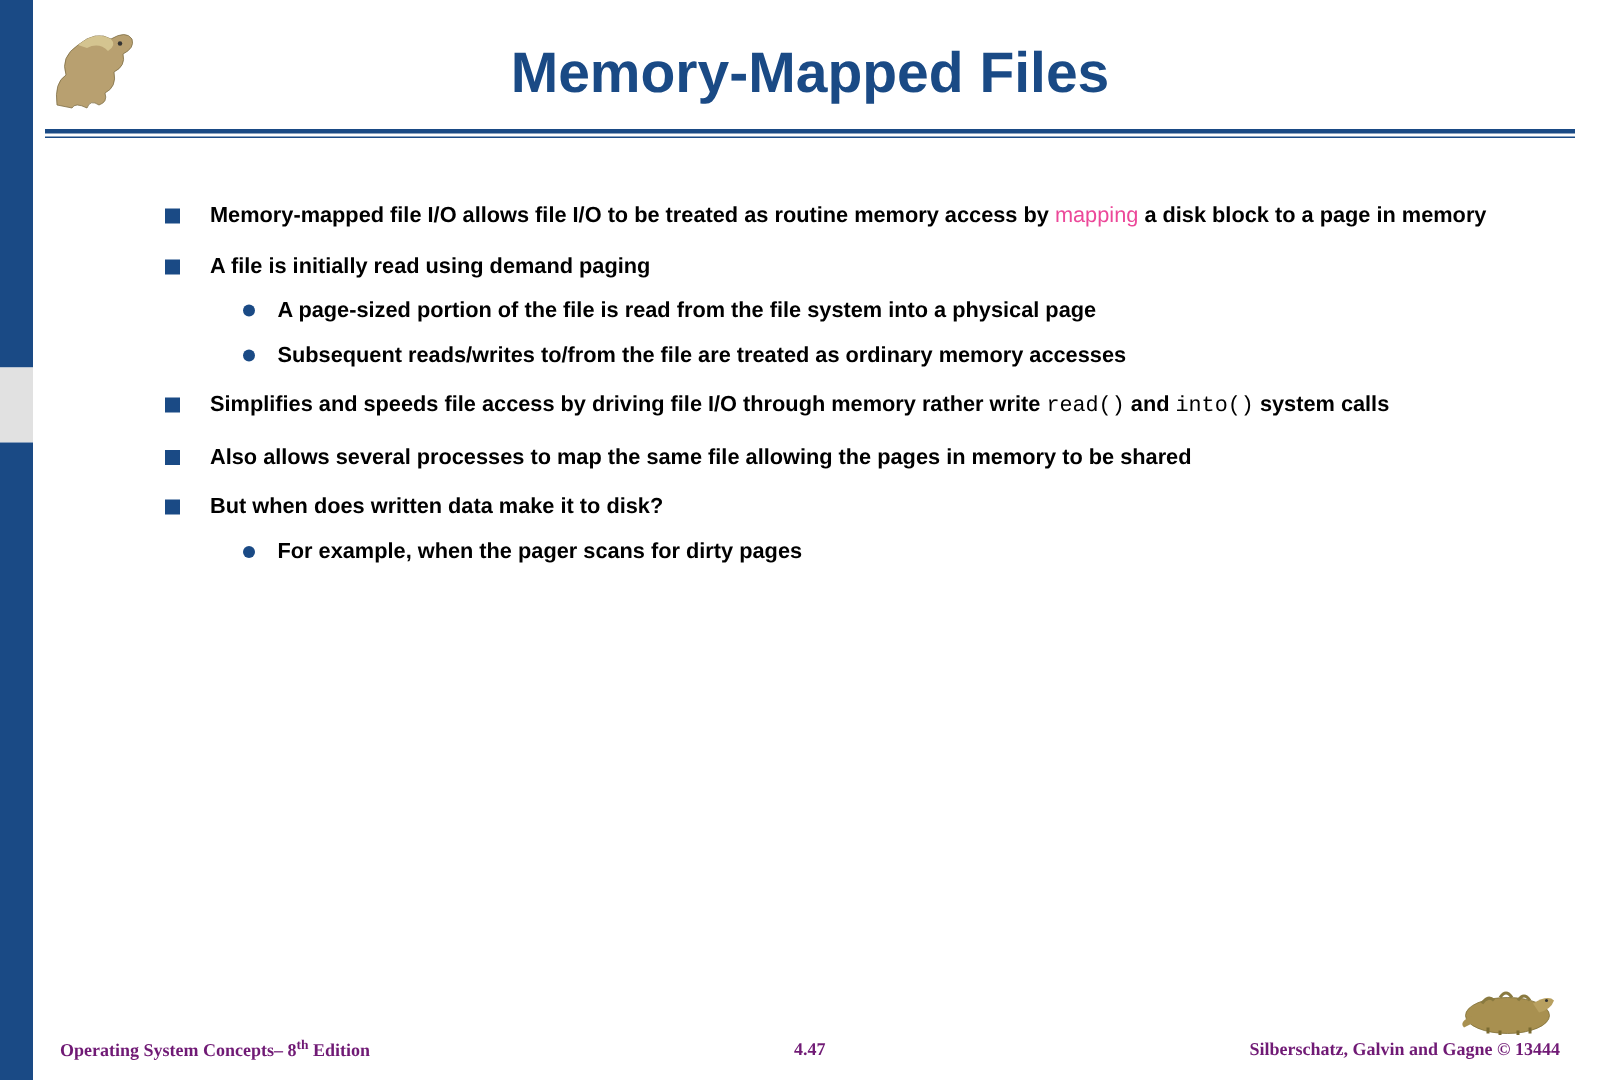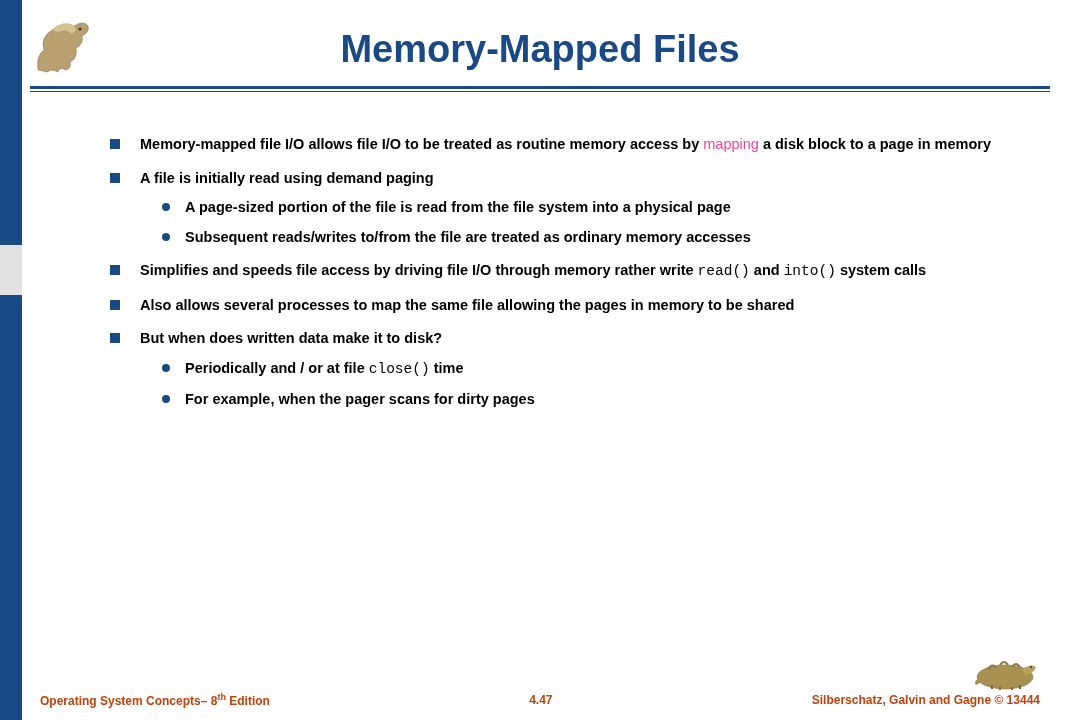--- a/index.html
+++ b/index.html
@@ -80,9 +80,6 @@
       <li>
         <span>But when does written data make it to disk?</span>
         <ul>
-          <li>
-            <span>Periodically and / or at file </span><code>close()</code><span> time</span>
-          </li>
           <li><span>For example, when the pager scans for dirty pages</span></li>
         </ul>
       </li>

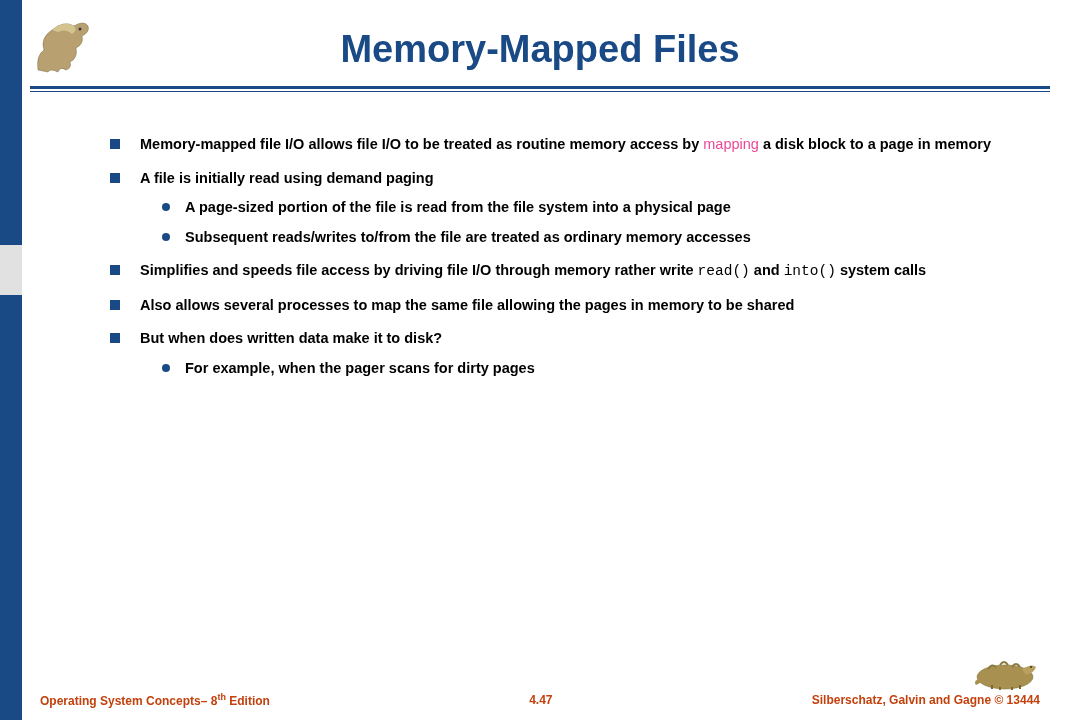--- a/index.html
+++ b/index.html
@@ -37,7 +37,7 @@
   .footer {
     position: absolute; left: 40px; bottom: 12px; width: 1000px;
     display: flex; justify-content: space-between; align-items: center;
-    font-size: 12px; color: #c2410c; font-weight: bold;
+    font-size: 12px; color: #701a75; font-weight: bold; font-family: Liberation Serif, serif;
   }
   .footer sup { font-size: 9px; }
 </style>

